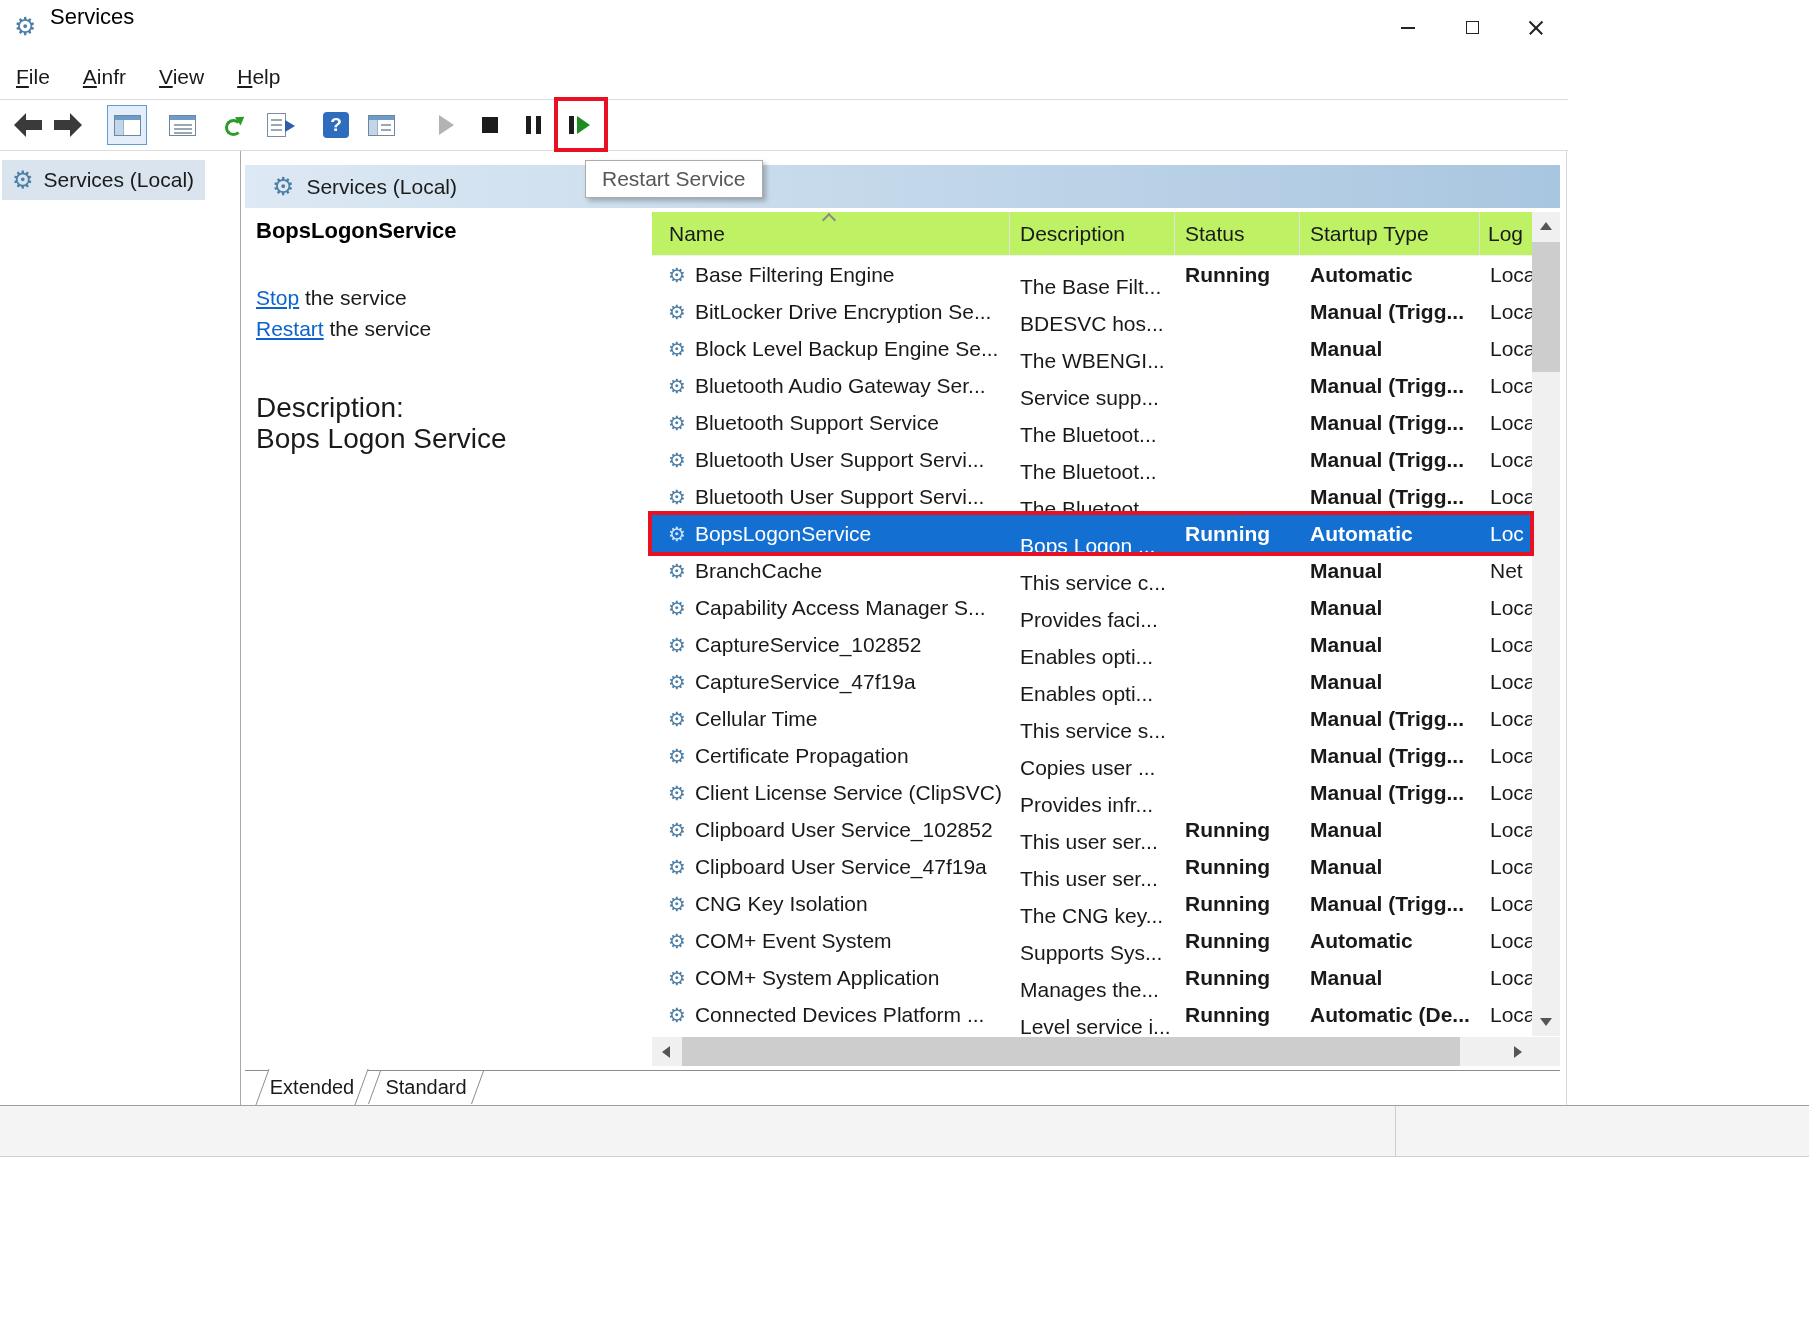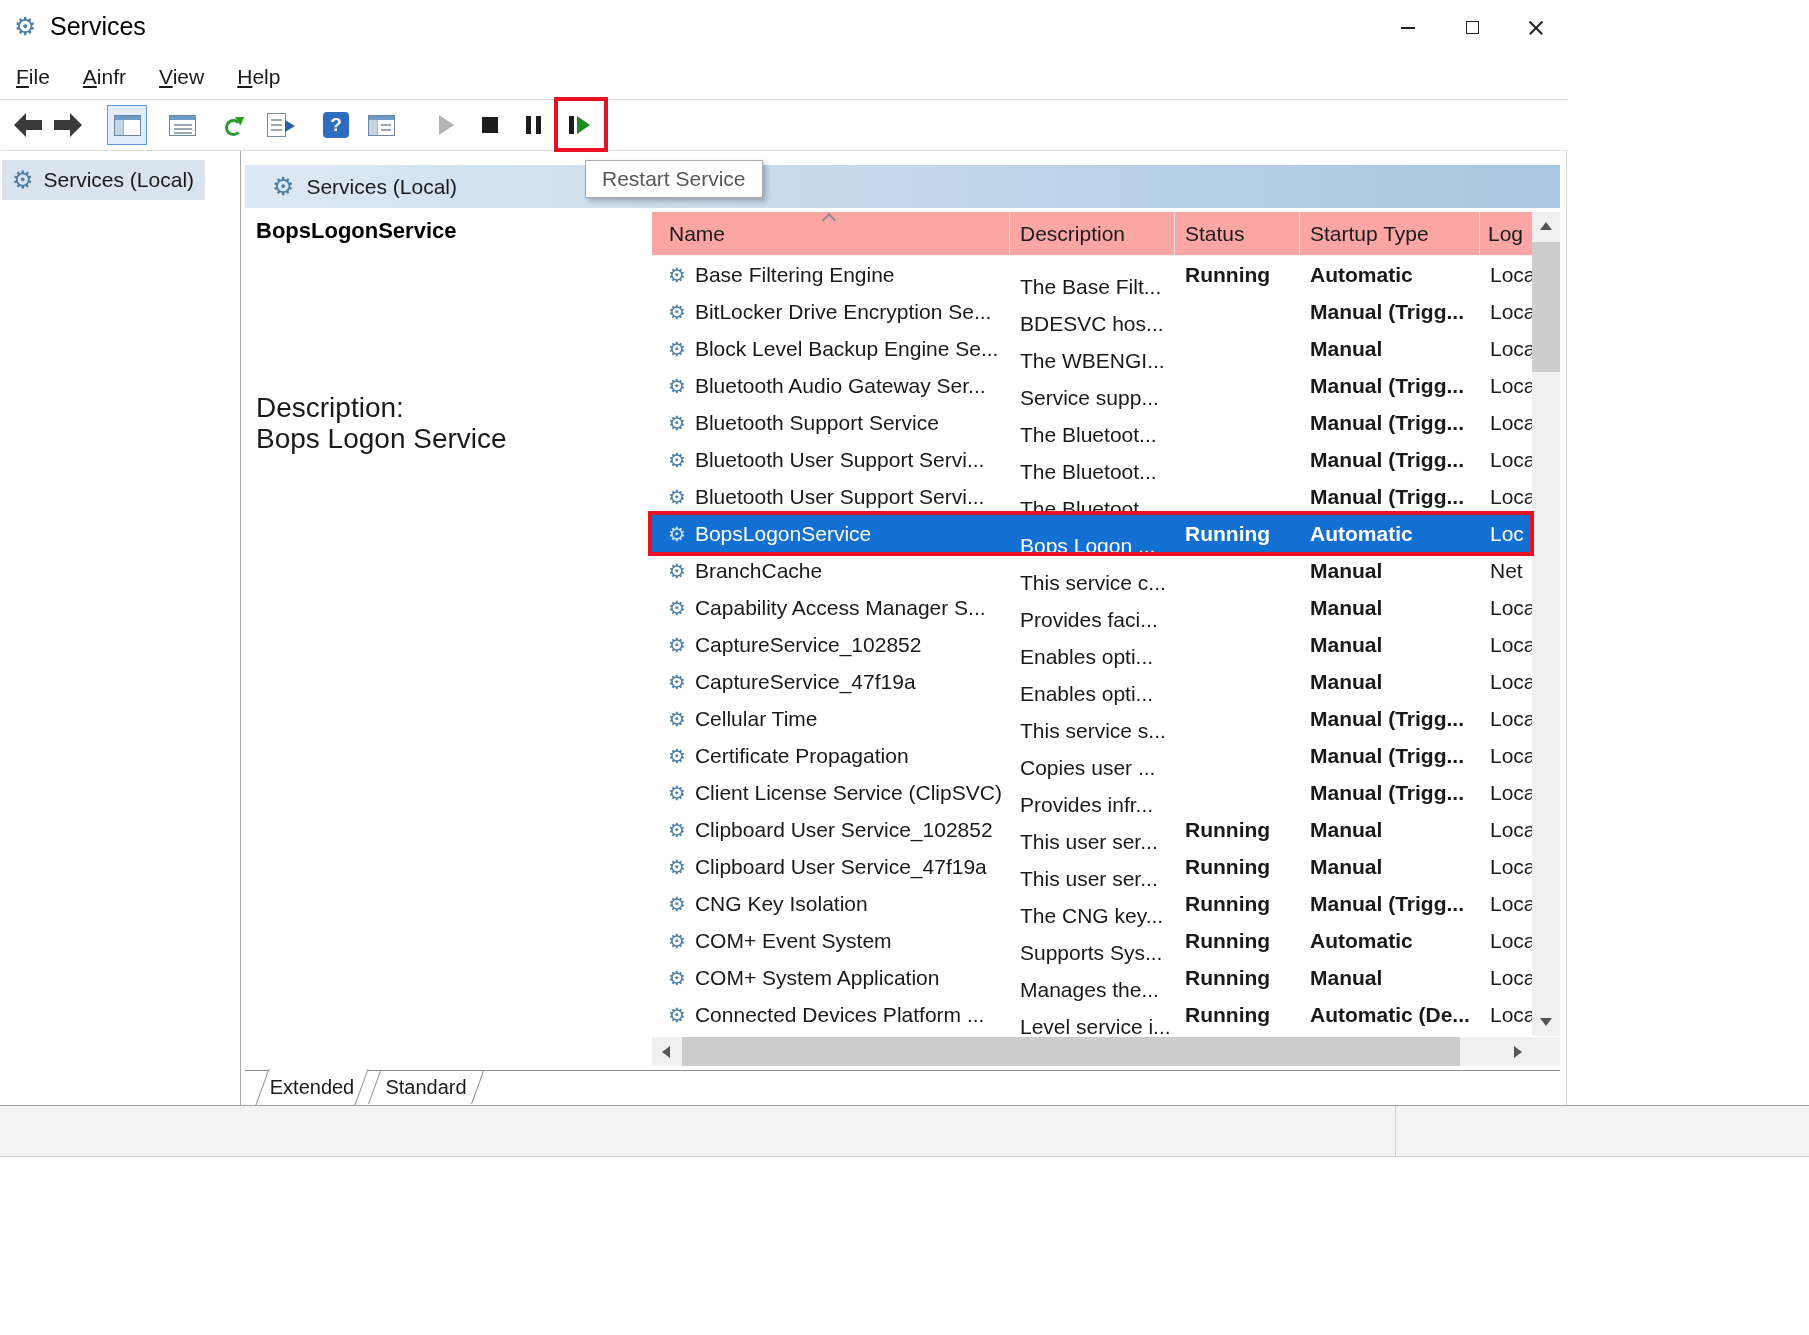--- a/index.html
+++ b/index.html
@@ -10,7 +10,7 @@
   
   .titlebar { position:absolute; left:0; top:0; width:1568px; height:55px; background:#fff; }
   .app-icon { position:absolute; left:14px; top:12px; font-size:25px; color:#4d7fa6; }
-  .win-title { position:absolute; left:50px; top:12px; font-size:25px; color:#000; }
+  .win-title { position:absolute; left:50px; top:4px; font-size:22px; color:#000; }
   .win-controls { position:absolute; right:0; top:0; height:55px; display:flex; }
   .win-btn { width:64px; height:55px; display:flex; align-items:center; justify-content:center; cursor:default; }
   .glyph-min { width:14px; height:2px; background:#222; }

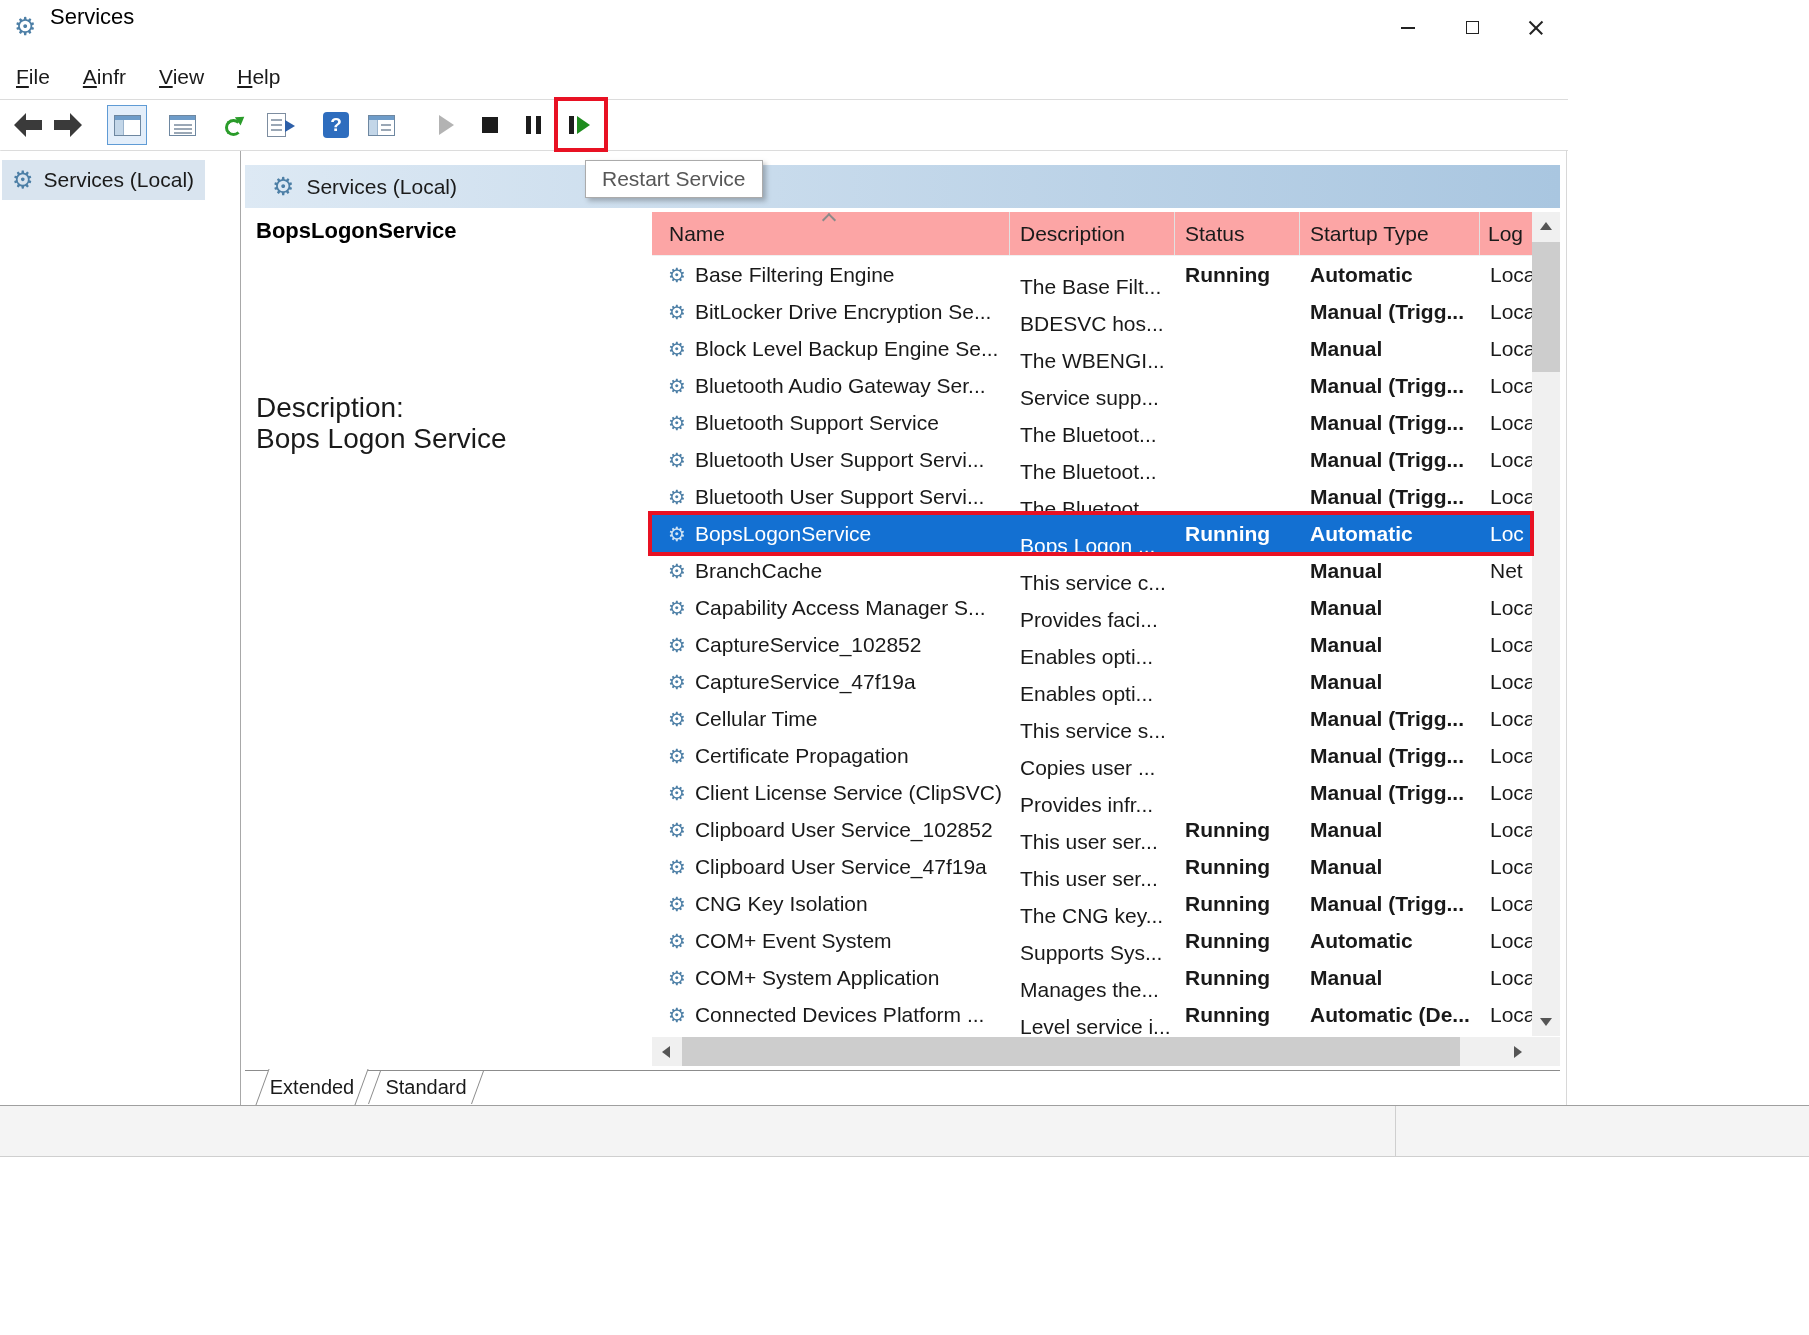--- a/index.html
+++ b/index.html
@@ -67,7 +67,7 @@
   .desc-block { position:absolute; left:256px; top:392px; font-size:28px; line-height:31px; }
 
   
-  .list-header { position:absolute; left:652px; top:212px; width:880px; height:44px; background:#fca5a5; display:flex; font-size:21px; color:#1a1a1a; border-bottom:1px solid #f0f0f0; }
+  .list-header { position:absolute; left:652px; top:212px; width:880px; height:44px; background:#bef264; display:flex; font-size:21px; color:#1a1a1a; border-bottom:1px solid #f0f0f0; }
   .hcell { height:100%; display:flex; align-items:center; border-right:1px solid #e1e1e1; white-space:nowrap; overflow:hidden; }
   .hc-name { width:358px; padding-left:17px; } .hc-desc { width:165px; padding-left:10px; }
   .hc-status { width:125px; padding-left:10px; } .hc-startup { width:180px; padding-left:10px; }

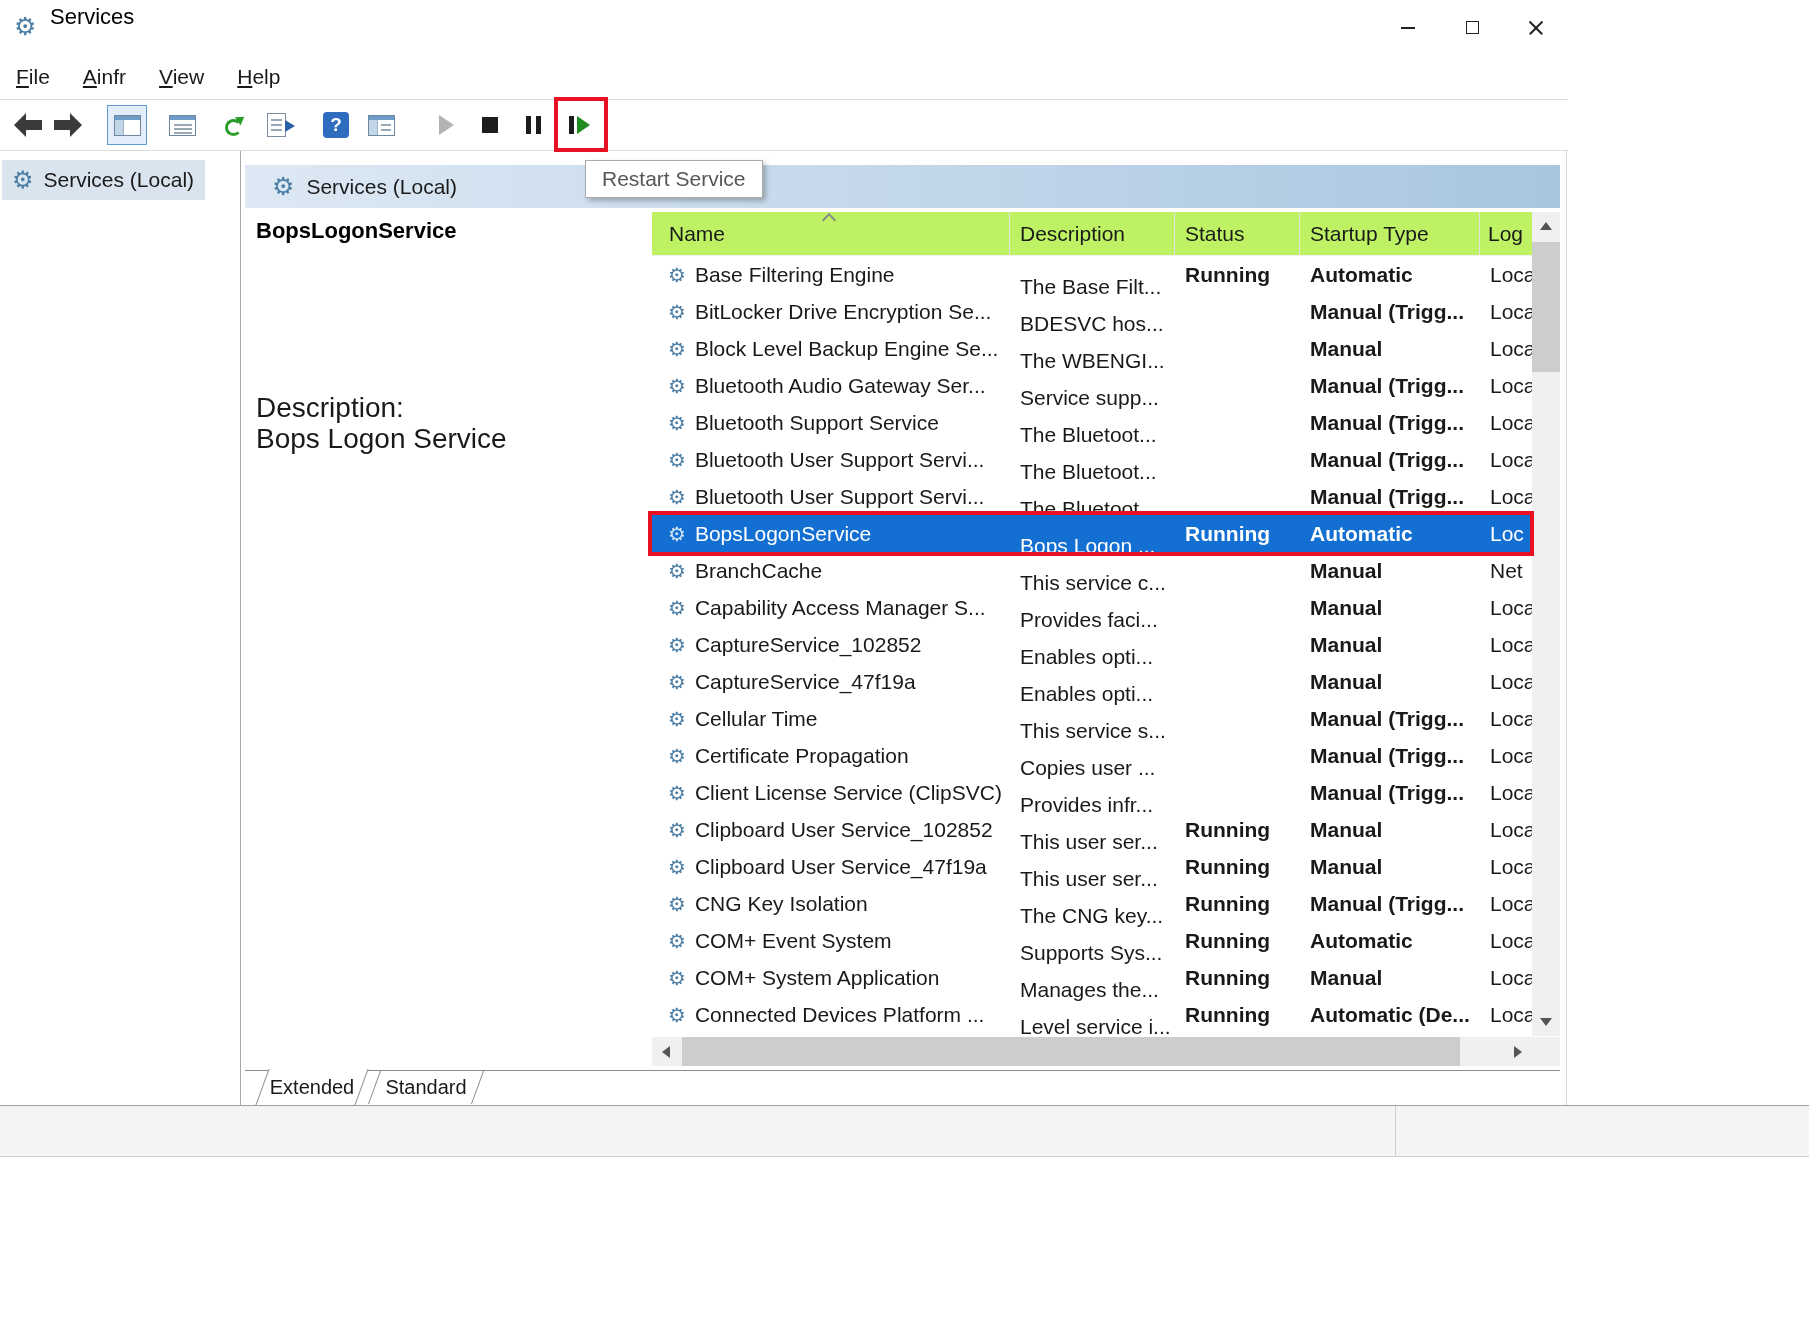--- a/index.html
+++ b/index.html
@@ -237,6 +237,10 @@
   </div>
 
   <div class="detail-title">BopsLogonService</div>
+  <div class="svc-links">
+    <div><a>Stop</a><span> the service</span></div>
+    <div><a>Restart</a><span> the service</span></div>
+  </div>
   <div class="desc-block">
     <div>Description:</div>
     <div>Bops Logon Service</div>

